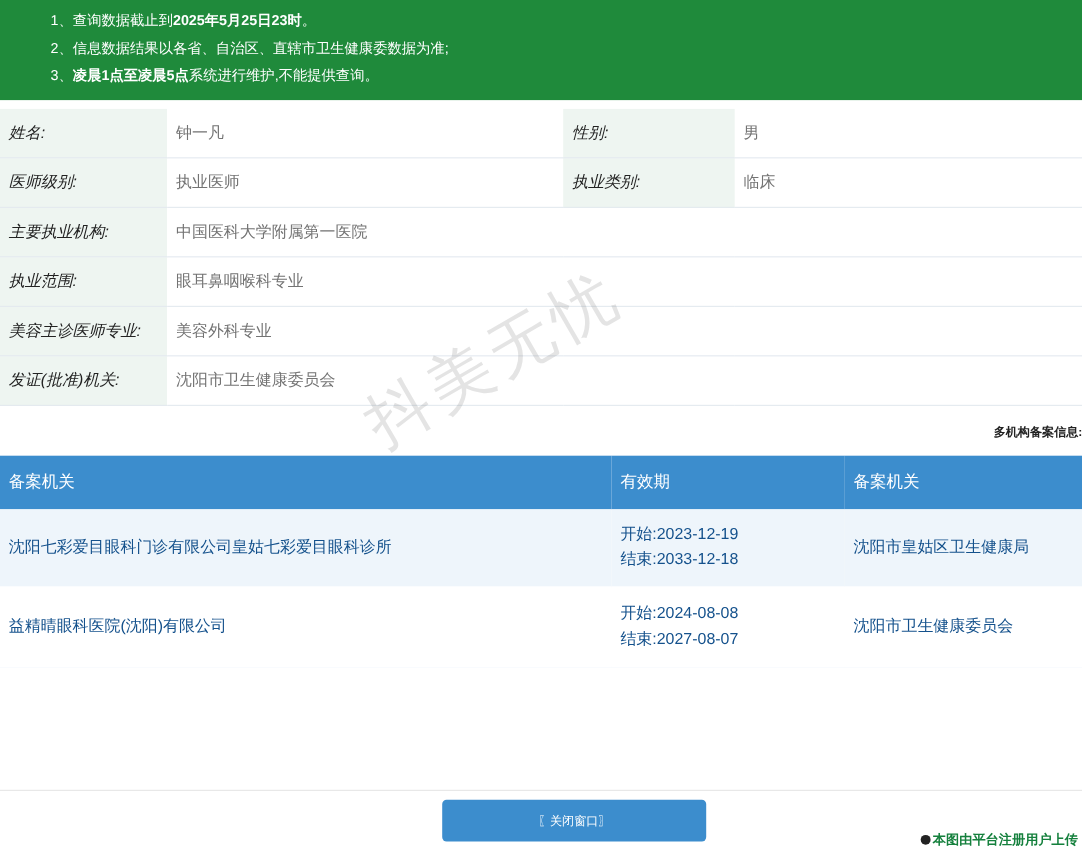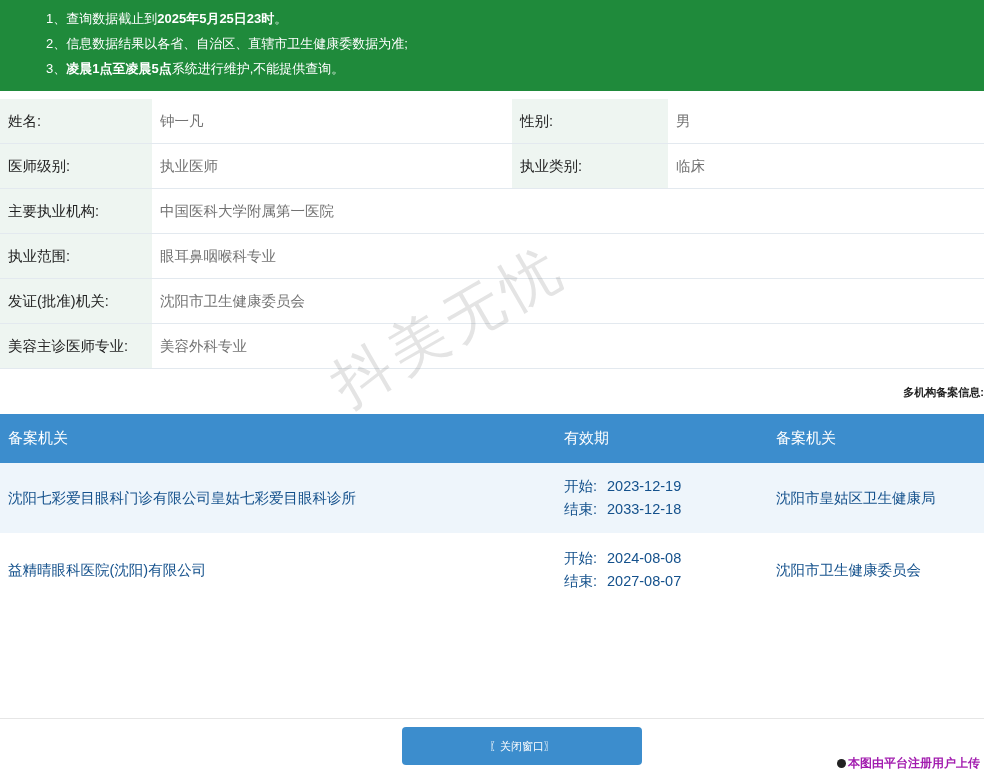--- a/index.html
+++ b/index.html
@@ -52,6 +52,7 @@
     background: #eef5f1;
     width: 152px;
     color: #222;
+    font-style: italic;
   }
   td.lbl.second { width: 156px; }
   td.val { background: #ffffff; color: #737373; font-family: Liberation Serif, serif; }

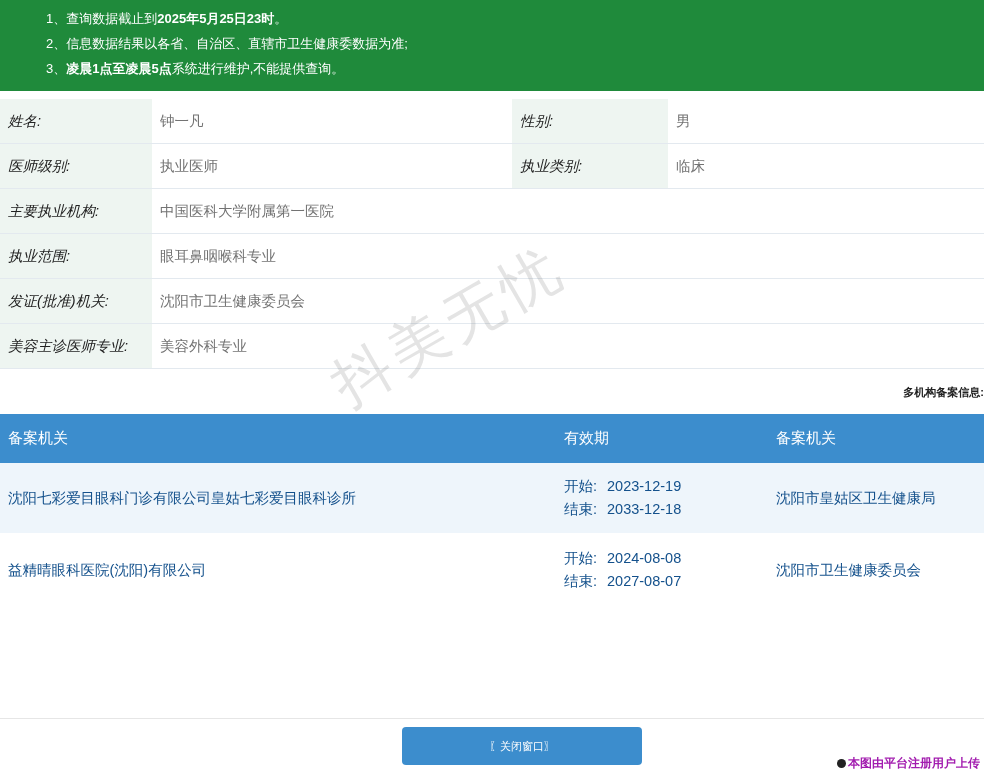--- a/index.html
+++ b/index.html
@@ -203,12 +203,12 @@
         <td class="val" colspan="3">眼耳鼻咽喉科专业</td>
       </tr>
       <tr>
+        <td class="lbl">美容主诊医师专业:</td>
+        <td class="val" colspan="3">美容外科专业</td>
+      </tr>
+      <tr>
         <td class="lbl">发证(批准)机关:</td>
         <td class="val" colspan="3">沈阳市卫生健康委员会</td>
-      </tr>
-      <tr>
-        <td class="lbl">美容主诊医师专业:</td>
-        <td class="val" colspan="3">美容外科专业</td>
       </tr>
     </tbody>
   </table>

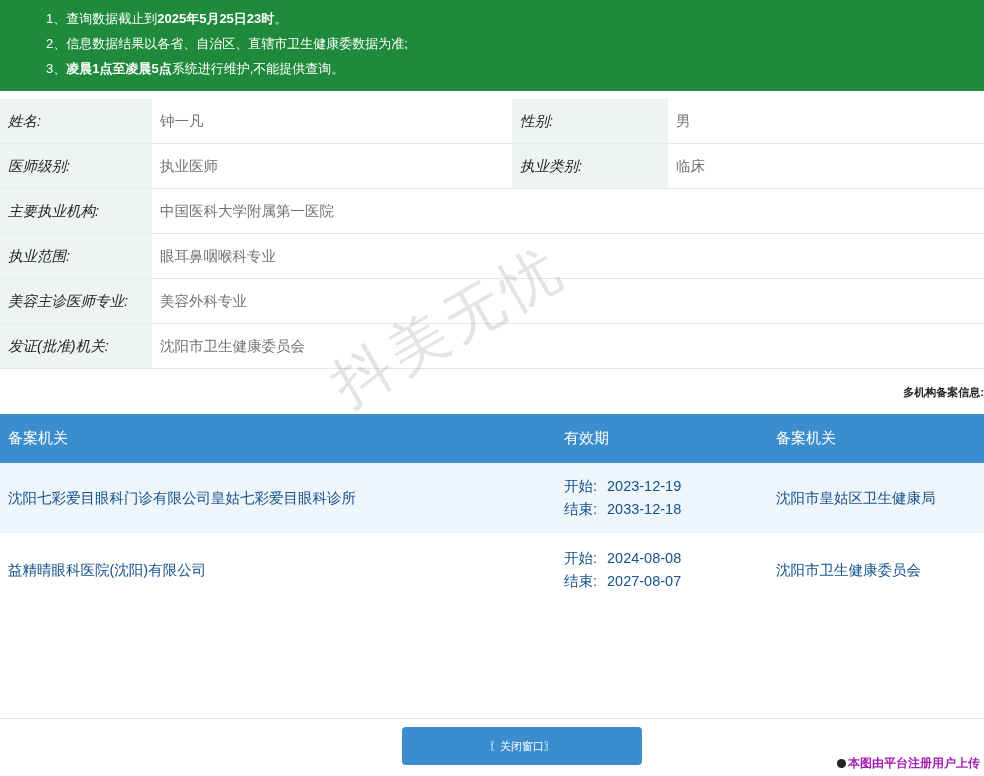--- a/index.html
+++ b/index.html
@@ -112,7 +112,7 @@
   }
   .rec-table tbody tr.alt td { background: #ffffff; }
   .date-line { white-space: nowrap; }
-  .date-line .k { margin-right: 10px; }
+  .date-line .k { }
 
   
   .rec-wrap {

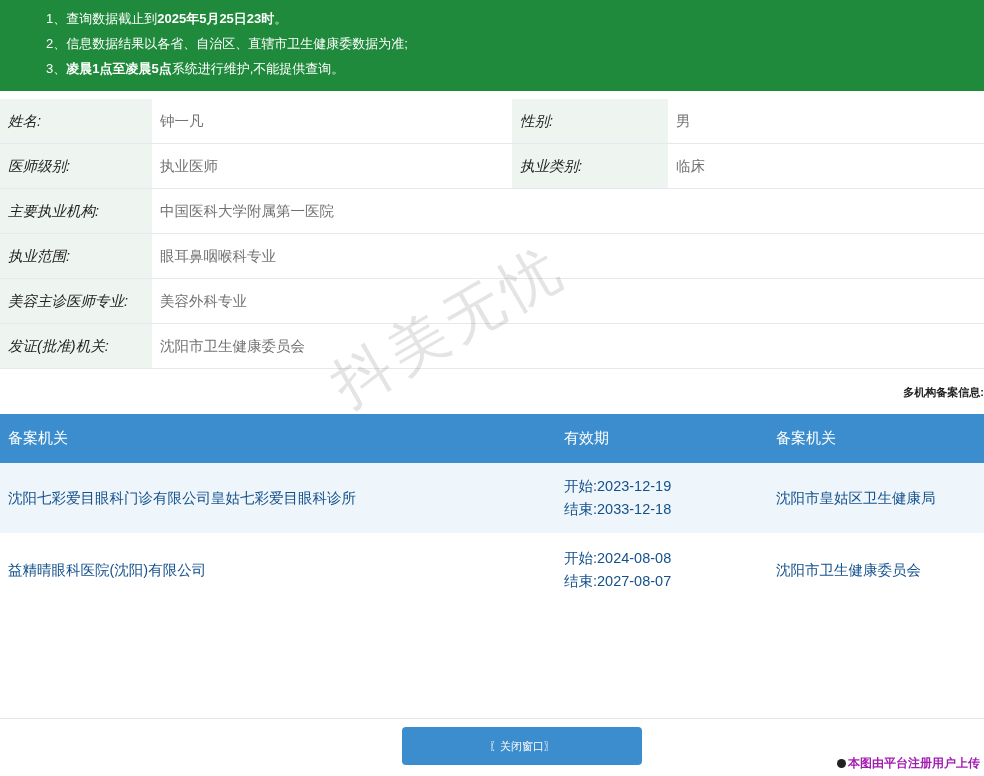--- a/index.html
+++ b/index.html
@@ -150,7 +150,7 @@
     right: 4px;
     bottom: 4px;
     font-size: 12px;
-    color: #a21caf;
+    color: #15803d;
     font-weight: bold;
     white-space: nowrap;
   }

